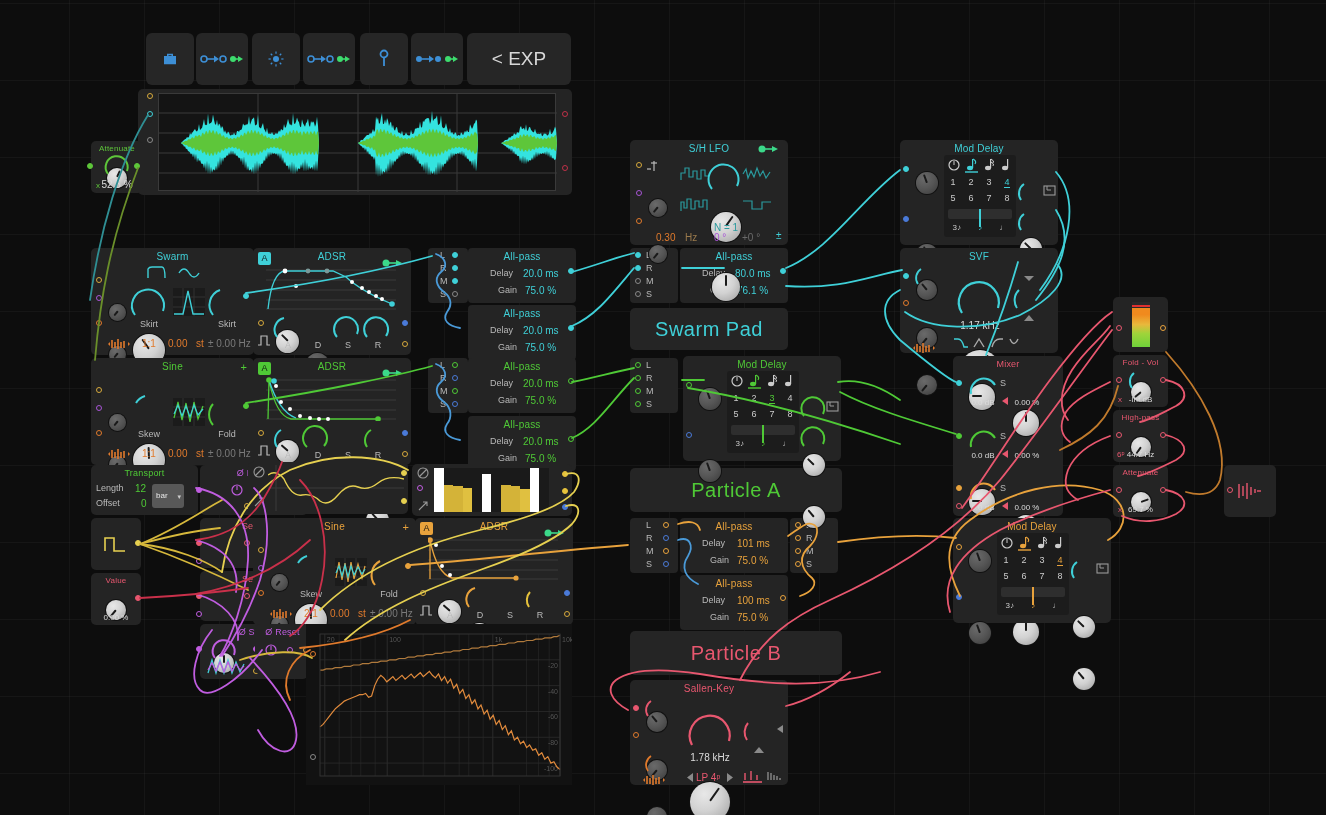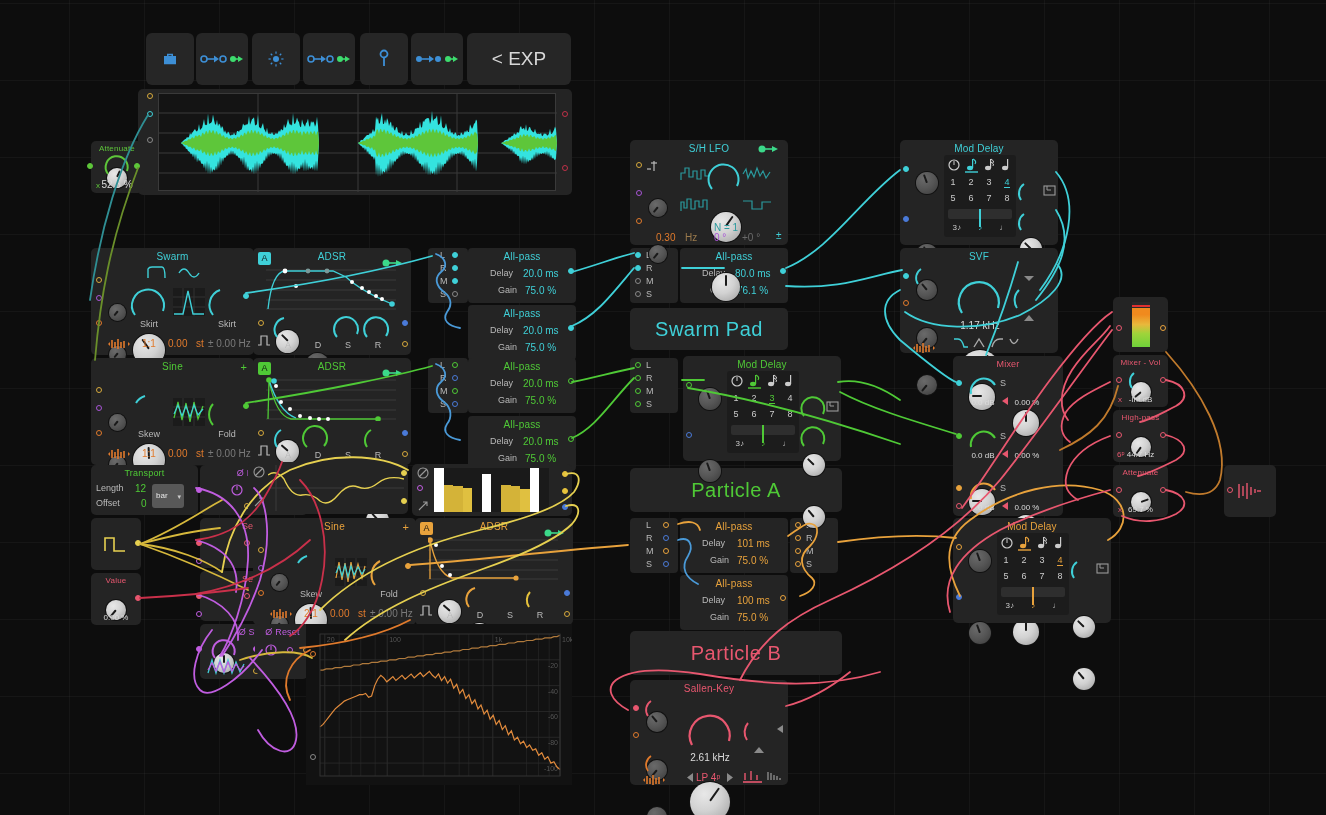--- a/index.html
+++ b/index.html
@@ -985,7 +985,7 @@
     <span class="port" style="left:47px;top:28px;border-color:#e8a23c;"></span>
   </div>
   <div class="mod" style="left:1113px;top:355px;width:55px;height:52px;">
-    <div class="mod-title" style="color:#e8576f;font-size:8px;">Mixer - Vol</div>
+    <div class="mod-title" style="color:#e8576f;font-size:8px;">Fold - Vol</div>
     <div class="knob" style="left:18px;top:15px;width:20px;height:20px;">
         <div class="ptr" style="height:8px;transform:translateX(-50%) rotate(-130deg);"></div>
       </div>

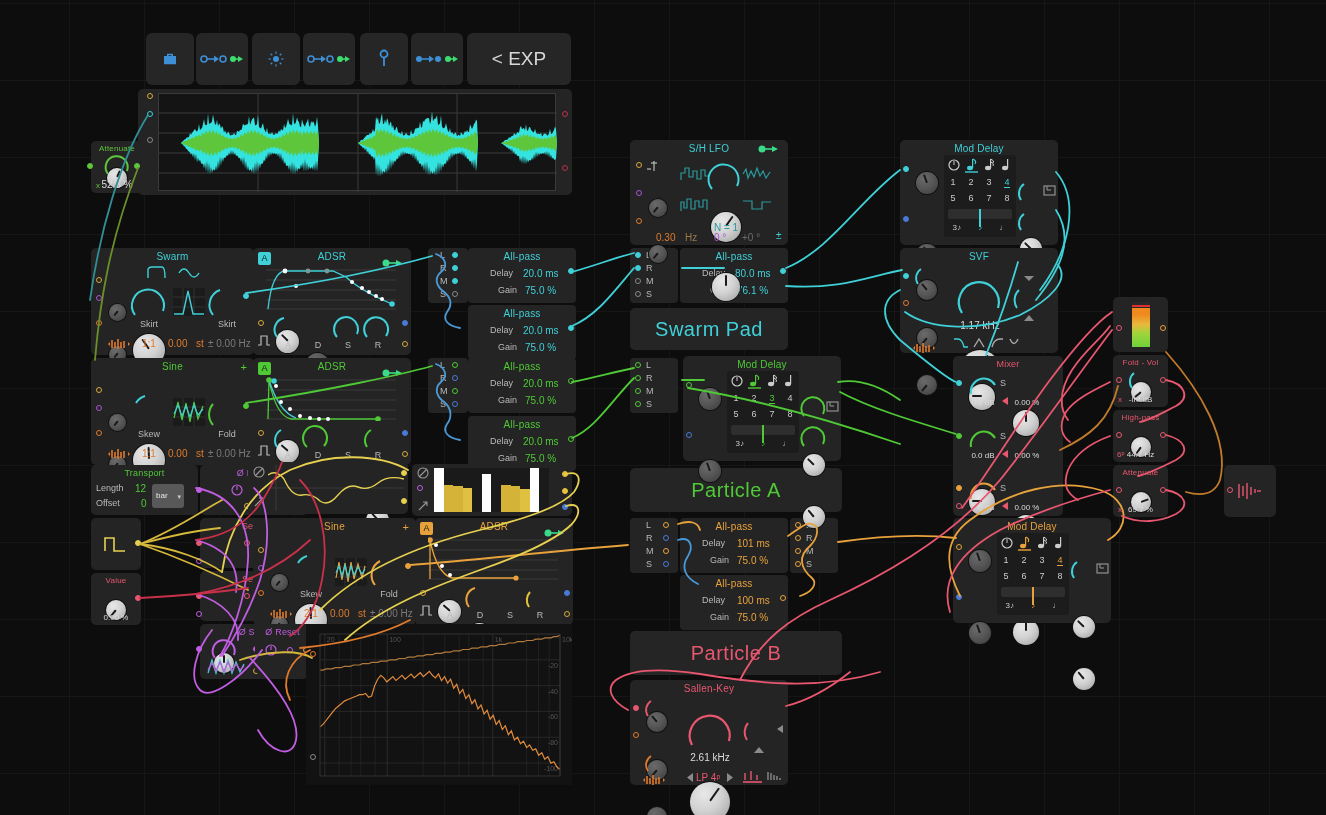--- a/index.html
+++ b/index.html
@@ -952,7 +952,7 @@
     <svg class="abs" width="52" height="52" style="left:54px;top:22px;">
         <path d="M8 43 A 20 20 0 1 1 45 39" fill="none" stroke="#e8576f" stroke-width="2.2"></path>
       </svg>
-    <span class="val" style="position:absolute;left:54px;top:72px;width:52px;text-align:center;color:#dcdcdc;font-size:10px;">2.61 kHz</span>
+    <span class="val" style="position:absolute;left:54px;top:72px;width:52px;text-align:center;color:#dcdcdc;font-size:10px;">1.78 kHz</span>
 
     <svg class="abs" width="36" height="36" style="left:111px;top:31px;">
         <path d="M6 29 A 14 14 0 0 1 7 12" fill="none" stroke="#e8576f" stroke-width="2"></path>

